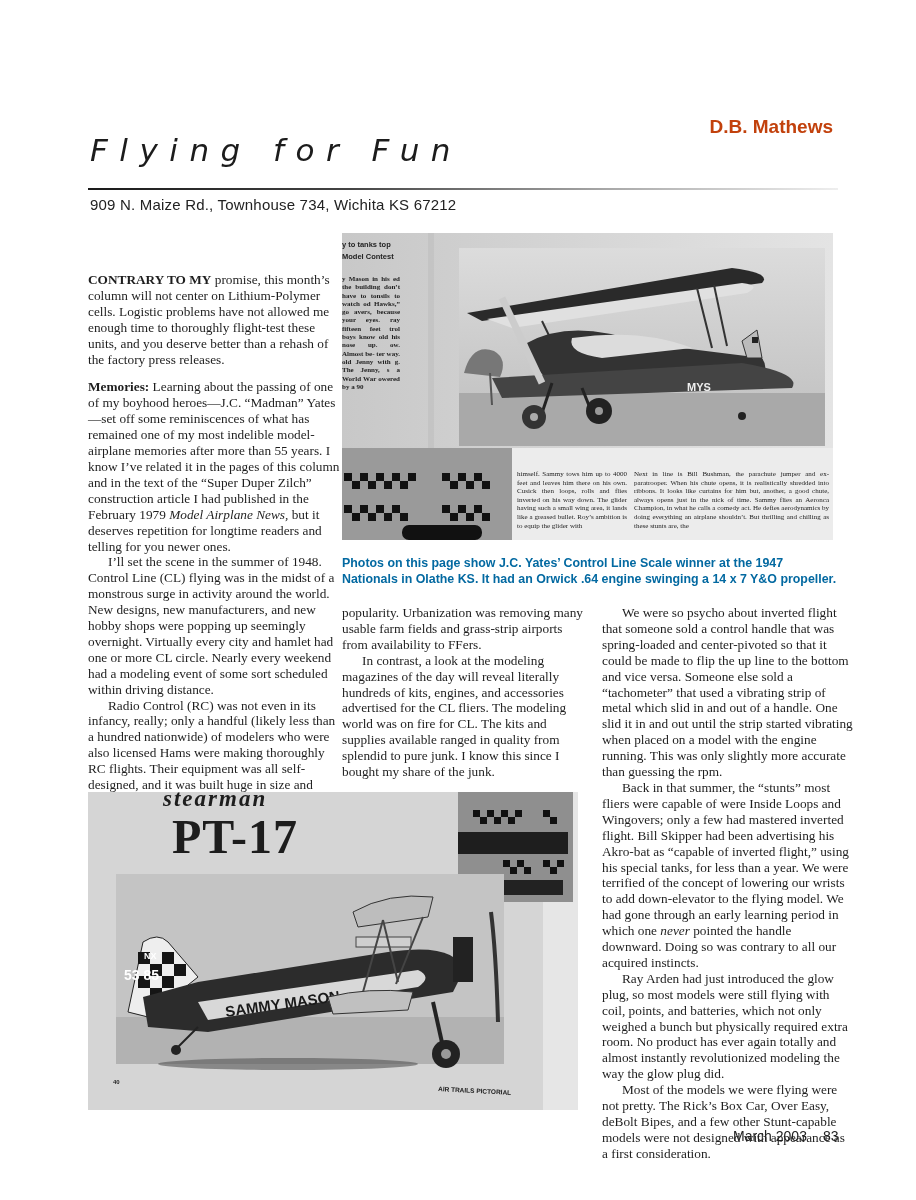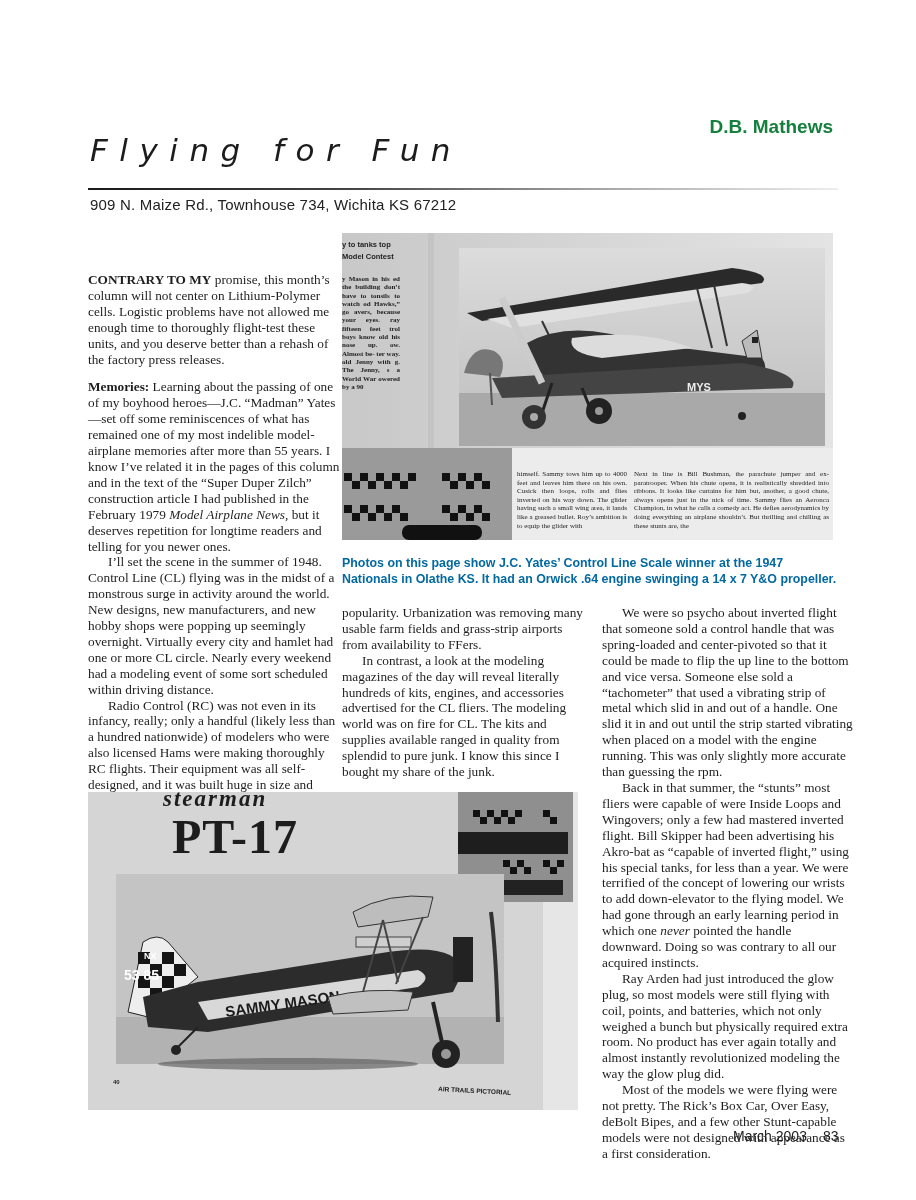--- a/index.html
+++ b/index.html
@@ -8,7 +8,7 @@
 
   .author {
     position: absolute; left: 600px; top: 116px; width: 233px; text-align: right;
-    font-family: "Liberation Sans", sans-serif; font-weight: bold; font-size: 19px; color: #15803d;
+    font-family: "Liberation Sans", sans-serif; font-weight: bold; font-size: 19px; color: #c2410c;
   }
   .title {
     position: absolute; left: 90px; top: 132px;

